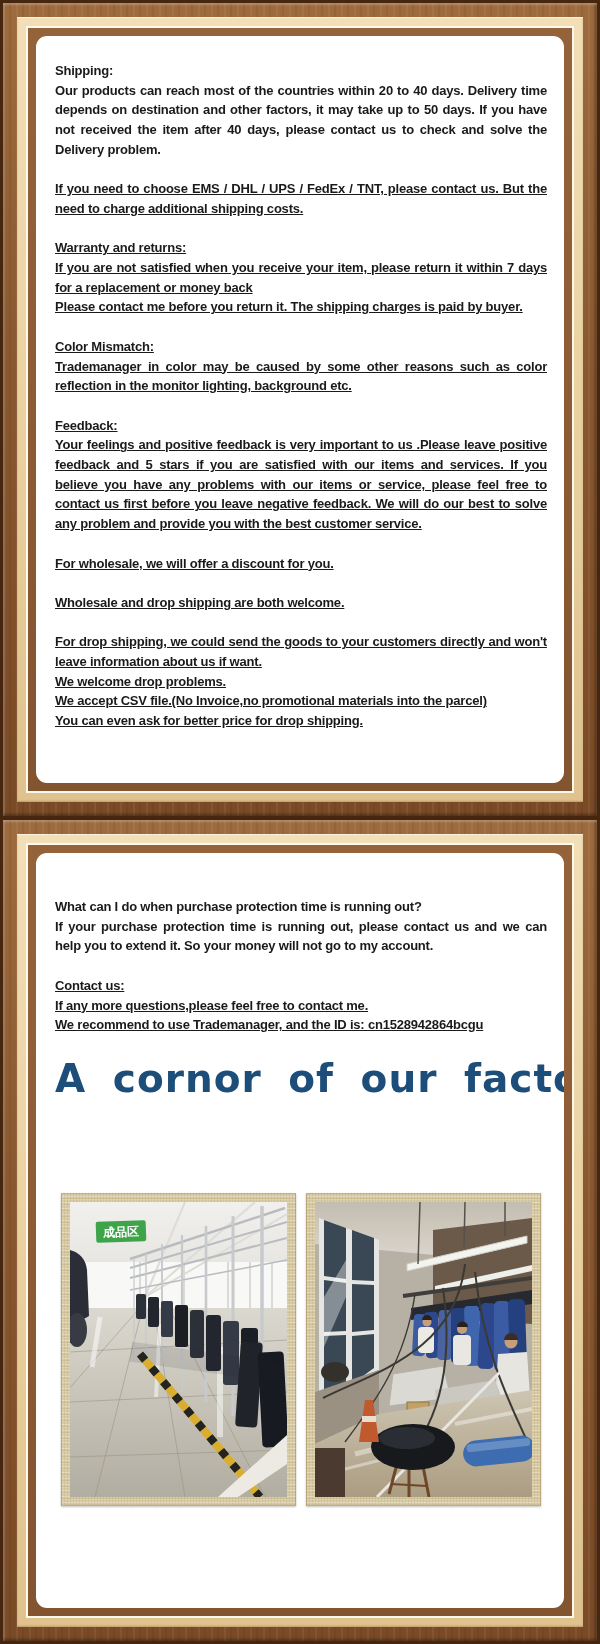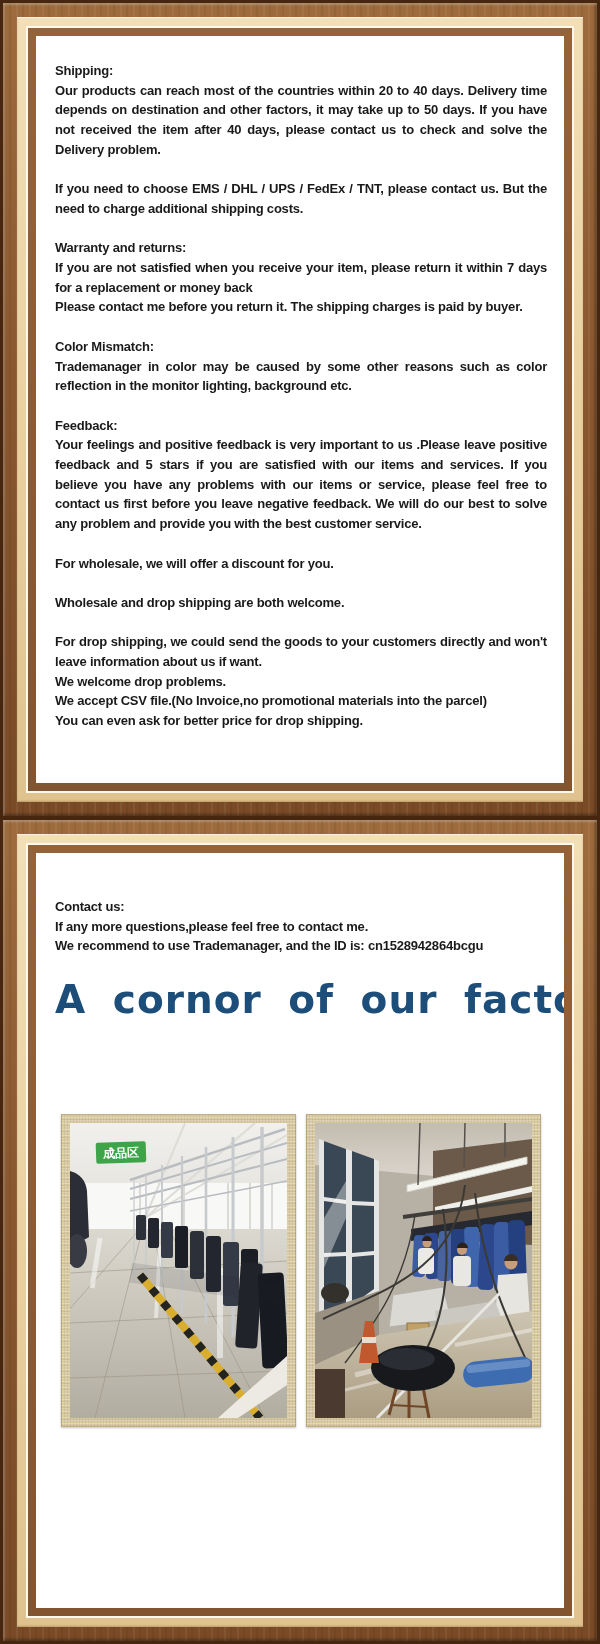--- a/index.html
+++ b/index.html
@@ -37,6 +37,7 @@
     height: 100%;
     background: #ffffff;
     overflow: hidden;
+    border-radius: 11px;
   }
 
   

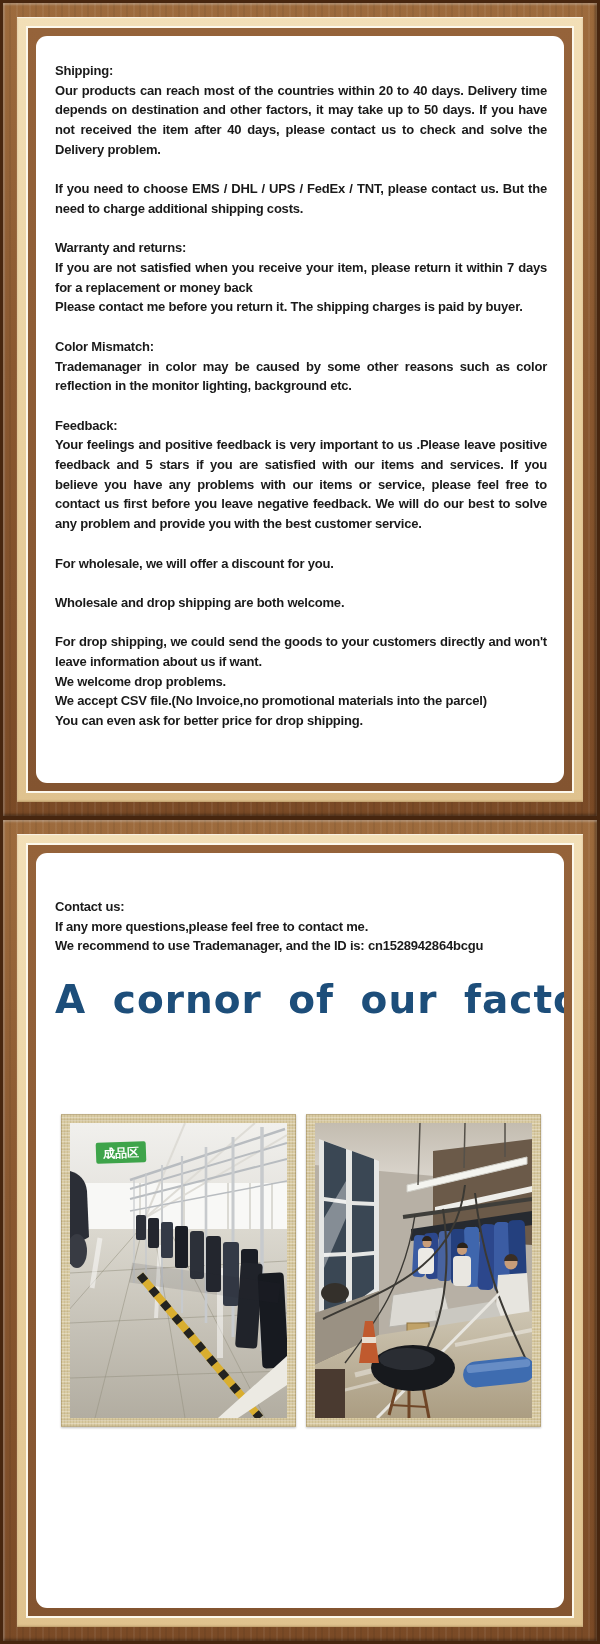--- a/index.html
+++ b/index.html
@@ -52,7 +52,7 @@
     white-space: pre-line;
     text-align: justify;
   }
-  .content p + p { margin-top: 19.7px; }
+  .content p + p { margin-top: 19.7px; text-decoration: underline; }
 
   .factory-title {
     margin-top: 20px;

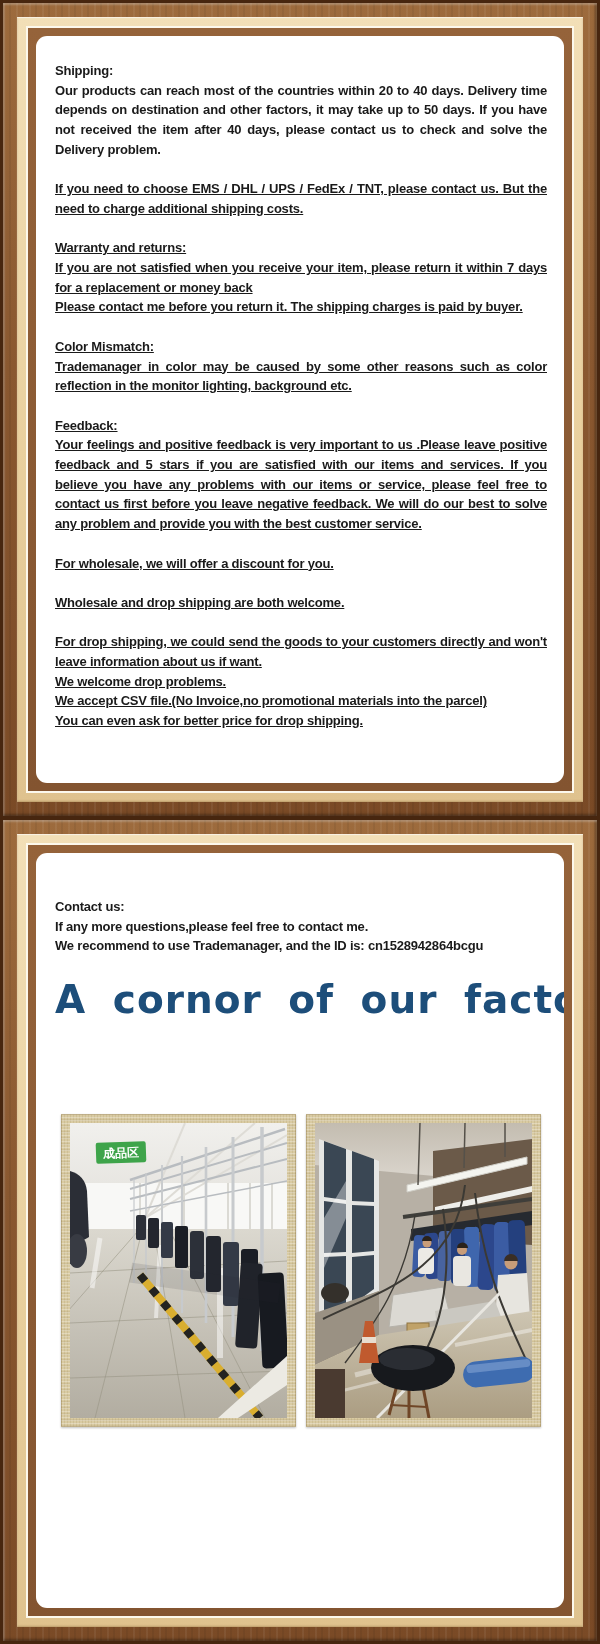--- a/index.html
+++ b/index.html
@@ -117,6 +117,8 @@
       <div class="lip">
         <div class="content">
           <div class="content-inner-2">
+            <p>What can I do when purchase protection time is running out?
+If your purchase protection time is running out, please contact us and we can help you to extend it. So your money will not go to my account.</p>
             <p>Contact us:
 If any more questions,please feel free to contact me.
 We recommend to use Trademanager, and the ID is: cn1528942864bcgu</p>

